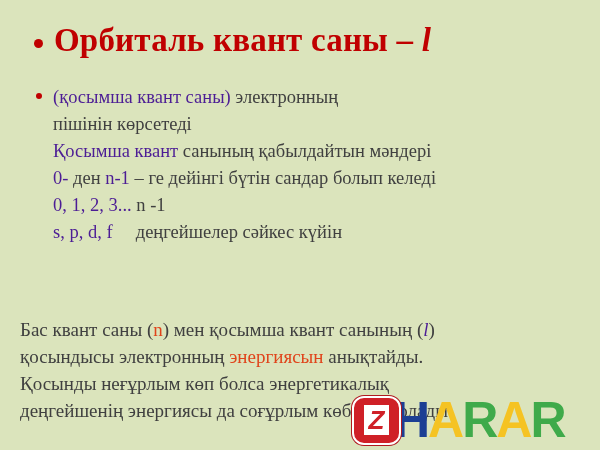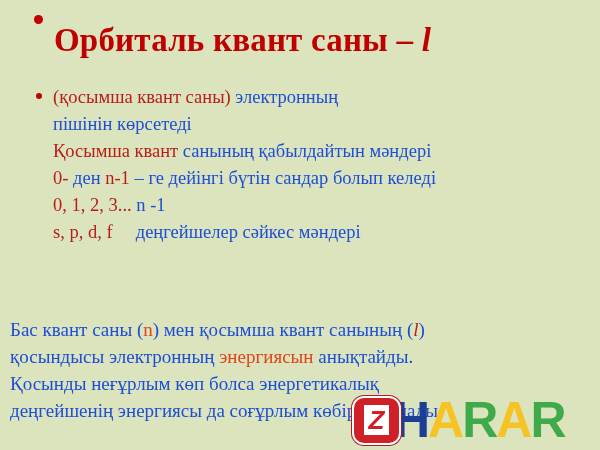--- a/index.html
+++ b/index.html
@@ -27,7 +27,7 @@
     left: 34px;
     top: 24px;
     display: flex;
-    align-items: flex-start;
+    align-items: flex-end;
     white-space: nowrap;
   }
   .bullet-lg {

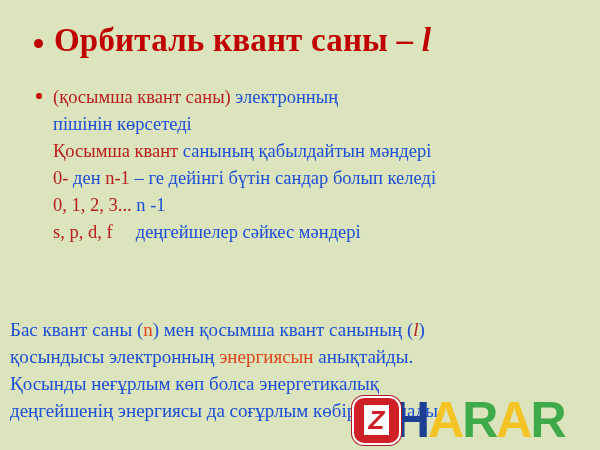--- a/index.html
+++ b/index.html
@@ -78,7 +78,7 @@
   .body-lines .ln {
     white-space: nowrap;
   }
-  .red { color: #b91c1c; }
+  .red { color: #4c1d95; }
   .navy { color: #1d4ed8; }
   .orange { color: #e0441b; }
   .ital { font-style: italic; }

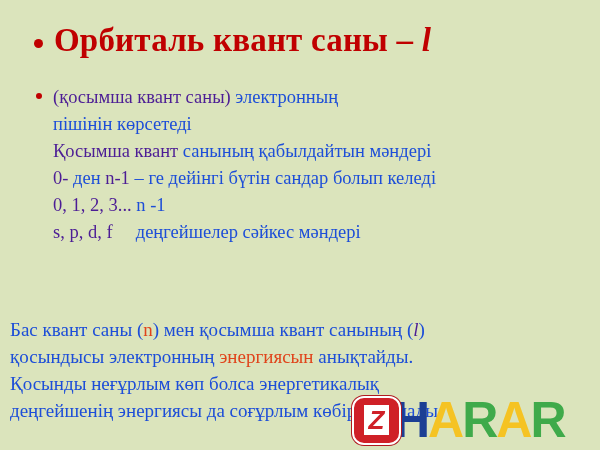--- a/index.html
+++ b/index.html
@@ -79,7 +79,7 @@
     white-space: nowrap;
   }
   .red { color: #4c1d95; }
-  .navy { color: #1d4ed8; }
+  .navy { color: #404040; }
   .orange { color: #e0441b; }
   .ital { font-style: italic; }
 

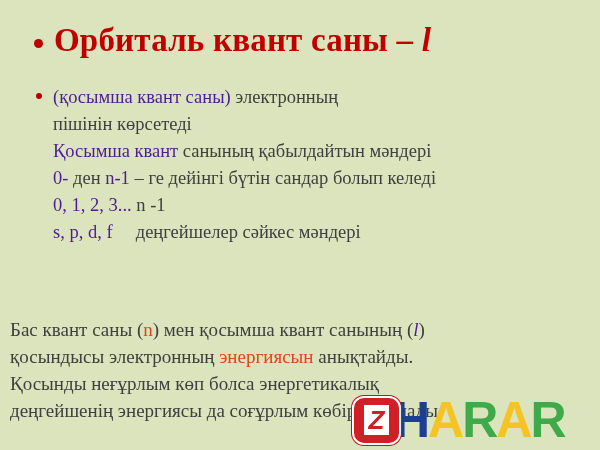--- a/index.html
+++ b/index.html
@@ -188,7 +188,7 @@
       </div>
 
       <div class="ln">
-        <span class="red">s,  p, d,  f</span><span class="navy" style="white-space:pre">     деңгейшелер сәйкес мәндері</span>
+        <span class="red">s,  p, d,  f</span><span class="navy" style="white-space:pre">     деңгейшелер сәйкес күйін</span>
       </div>
 
     </div>

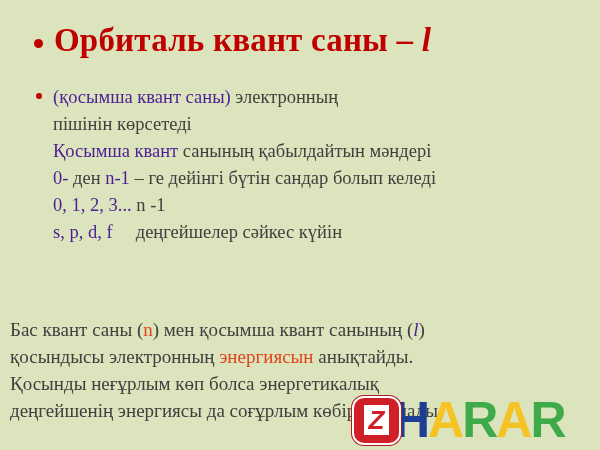--- a/index.html
+++ b/index.html
@@ -86,7 +86,7 @@
   
   .para {
     position: absolute;
-    left: 10px;
+    left: 20px;
     top: 316px;
     font-size: 19px;
     line-height: 27px;

